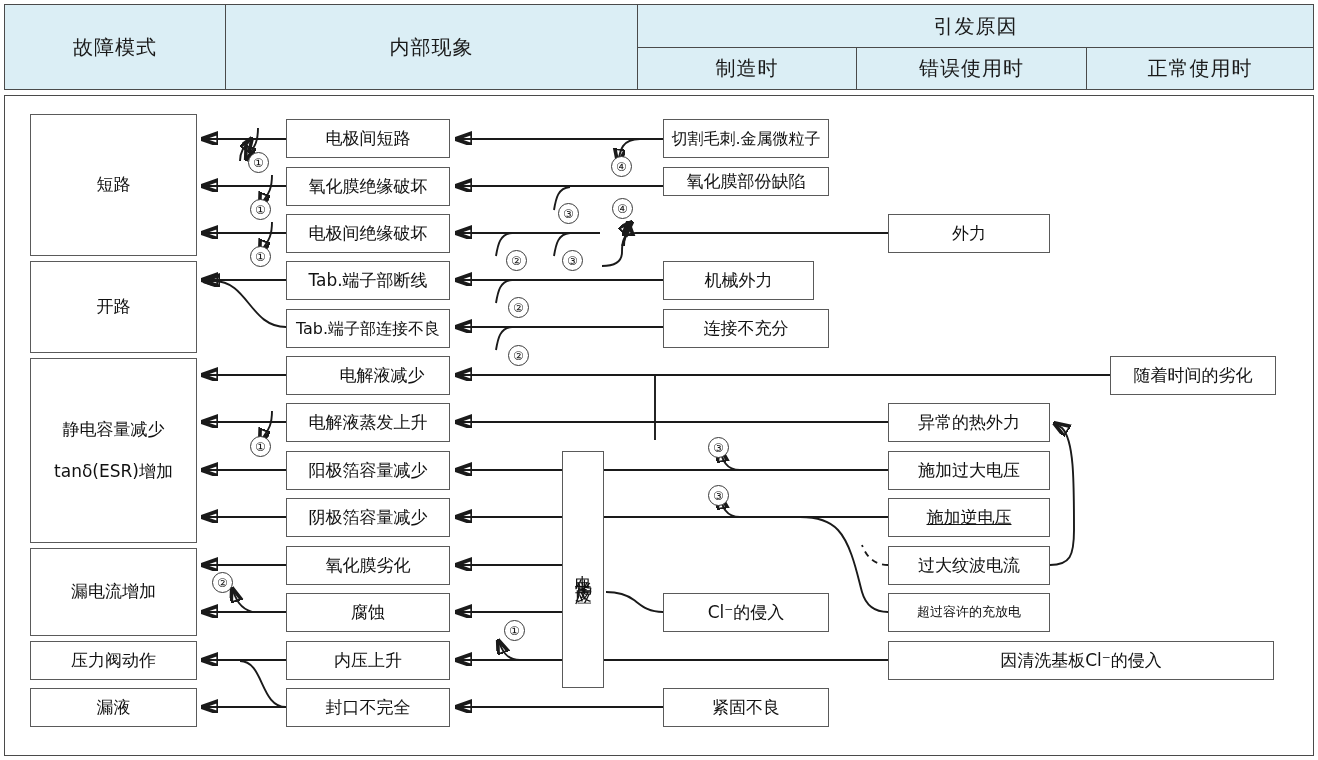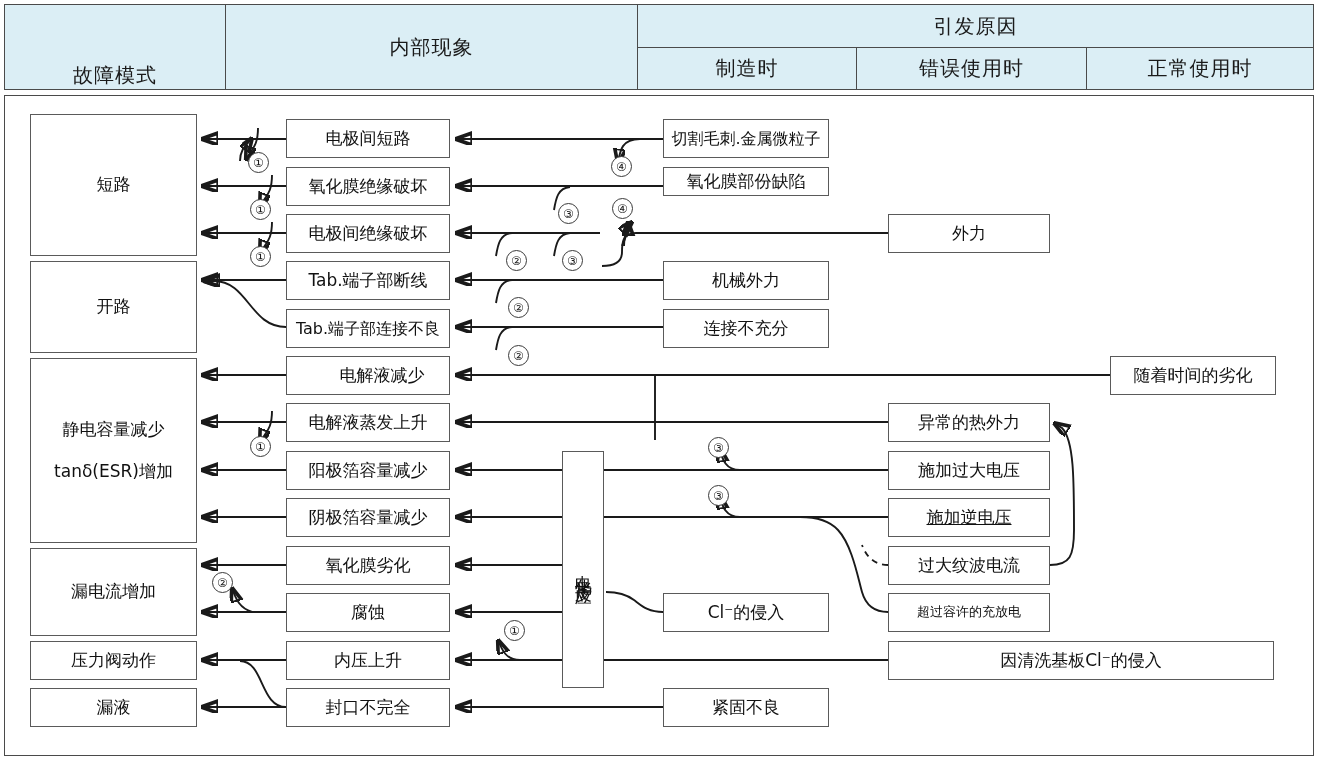--- a/index.html
+++ b/index.html
@@ -36,7 +36,7 @@
 
 <div id="root">
 
-  <div class="hdr" style="left:4px;top:4px;width:222px;height:86px;align-items:flex-end;">
+  <div class="hdr" style="left:4px;top:4px;width:222px;height:86px;">
     <span>故障模式</span>
   </div>
   <div class="hdr" style="left:225px;top:4px;width:413px;height:86px;">

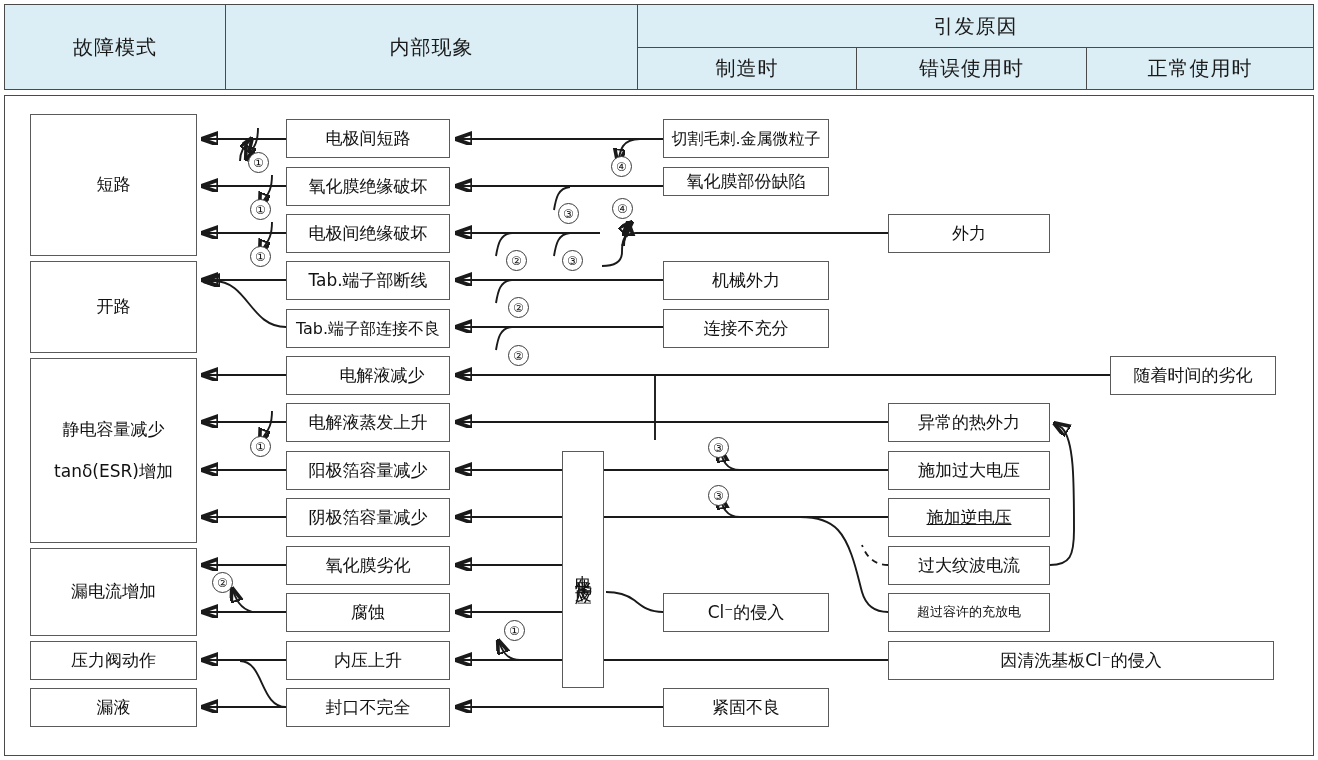--- a/index.html
+++ b/index.html
@@ -256,7 +256,7 @@
   <div class="box" style="left:663px;top:167px;width:166px;height:29px;">
     <span>氧化膜部份缺陷</span>
     </div>
-  <div class="box" style="left:663px;top:261px;width:166px;height:39px;">
+  <div class="box" style="left:663px;top:261px;width:151px;height:39px;">
     <span>机械外力</span>
     </div>
   <div class="box" style="left:663px;top:309px;width:166px;height:39px;">

